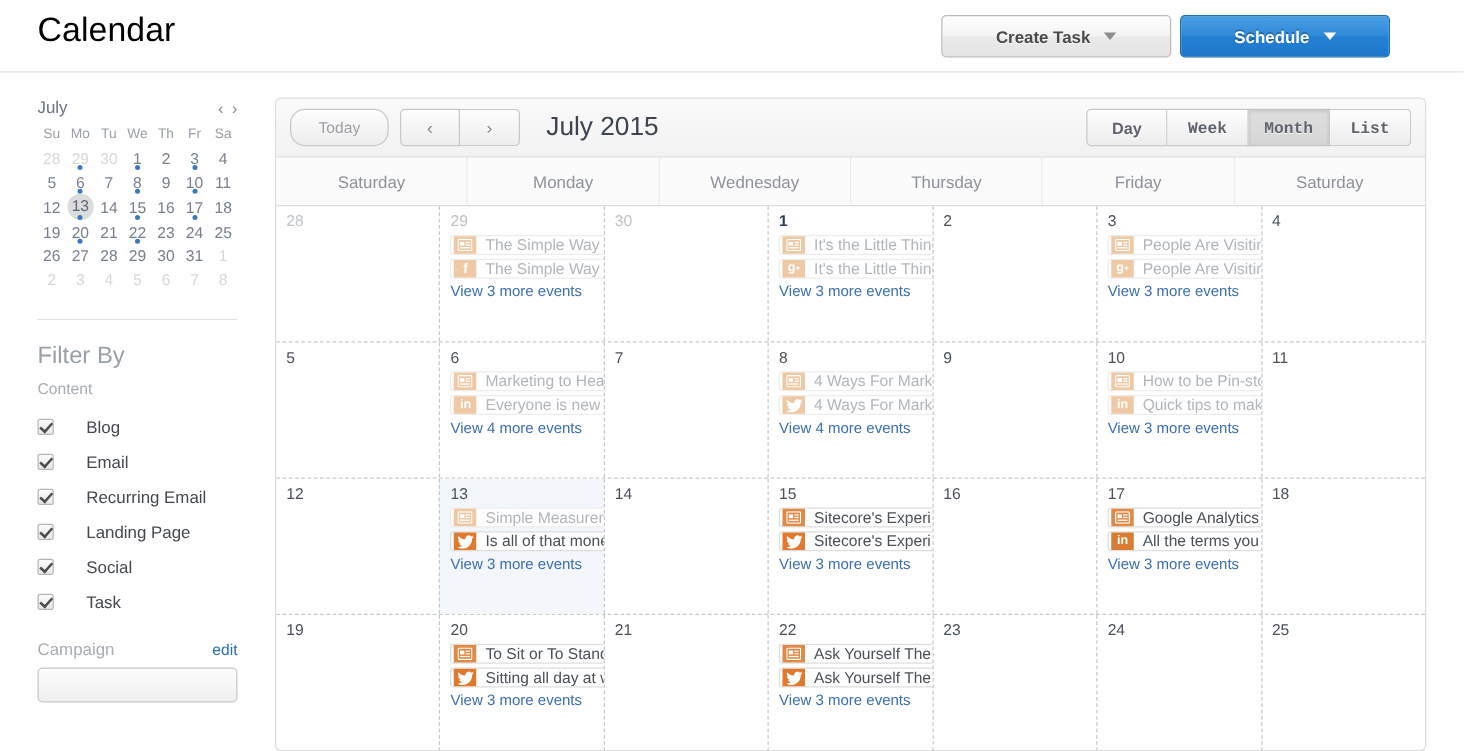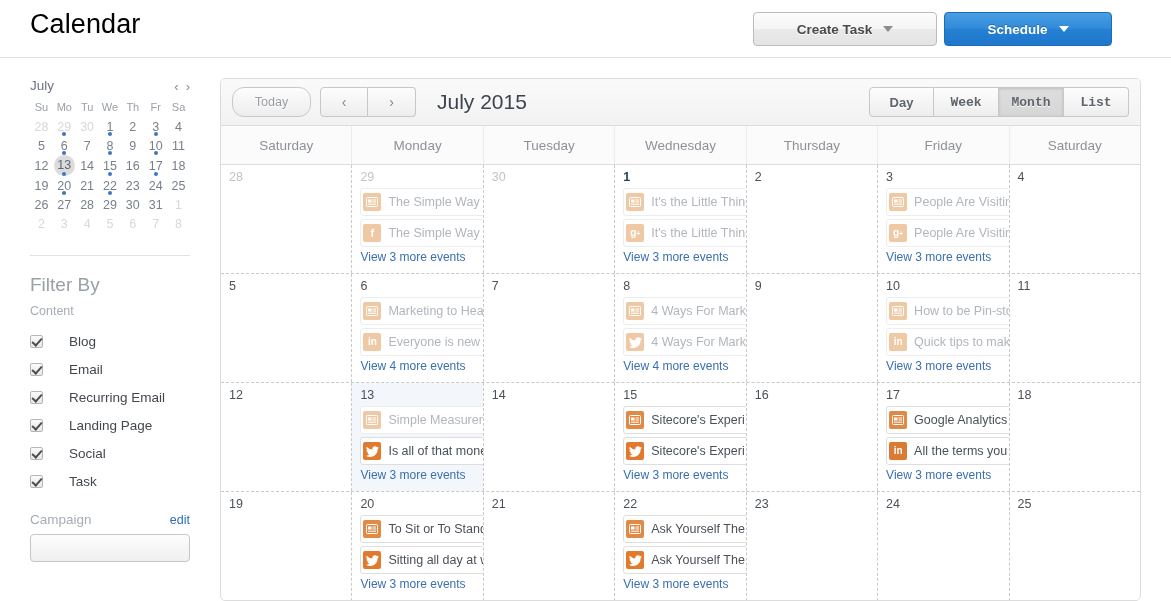--- a/index.html
+++ b/index.html
@@ -500,7 +500,6 @@
       <div class="dow-row" id="dow-row">
           <div class="dow">Saturday</div>
           <div class="dow">Monday</div>
-          <div class="dow">Tuesday</div>
           <div class="dow">Wednesday</div>
           <div class="dow">Thursday</div>
           <div class="dow">Friday</div>

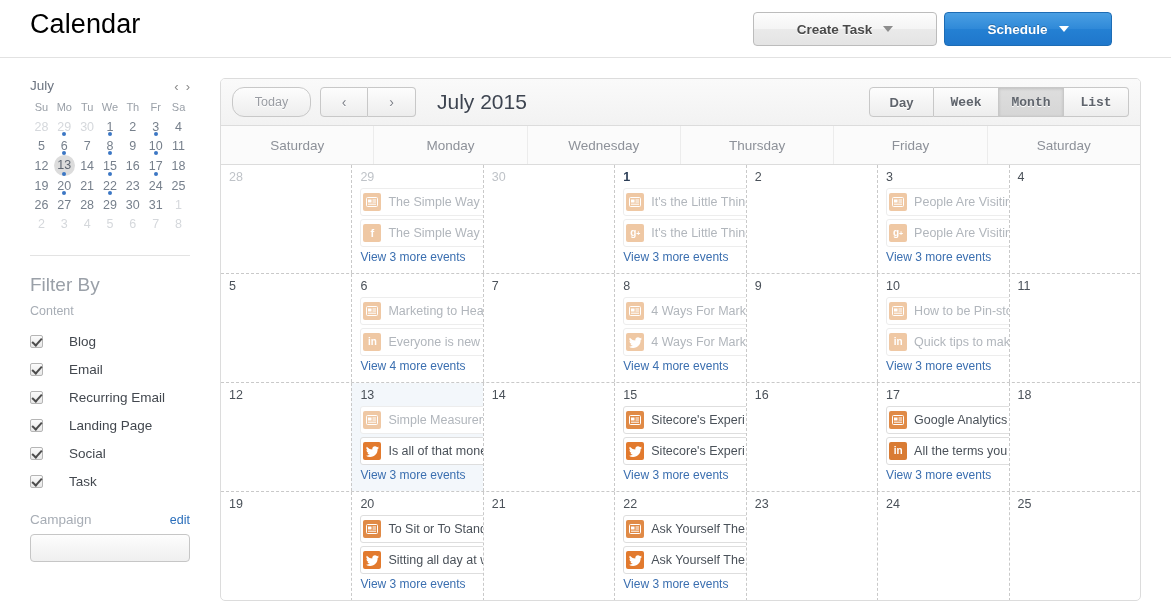--- a/index.html
+++ b/index.html
@@ -300,7 +300,7 @@
   .evt {
     display: flex;
     align-items: center;
-    height: 28px;
+    height: 16px;
     margin-bottom: 3px;
     border: 1px solid #dedede;
     border-radius: 3px;

